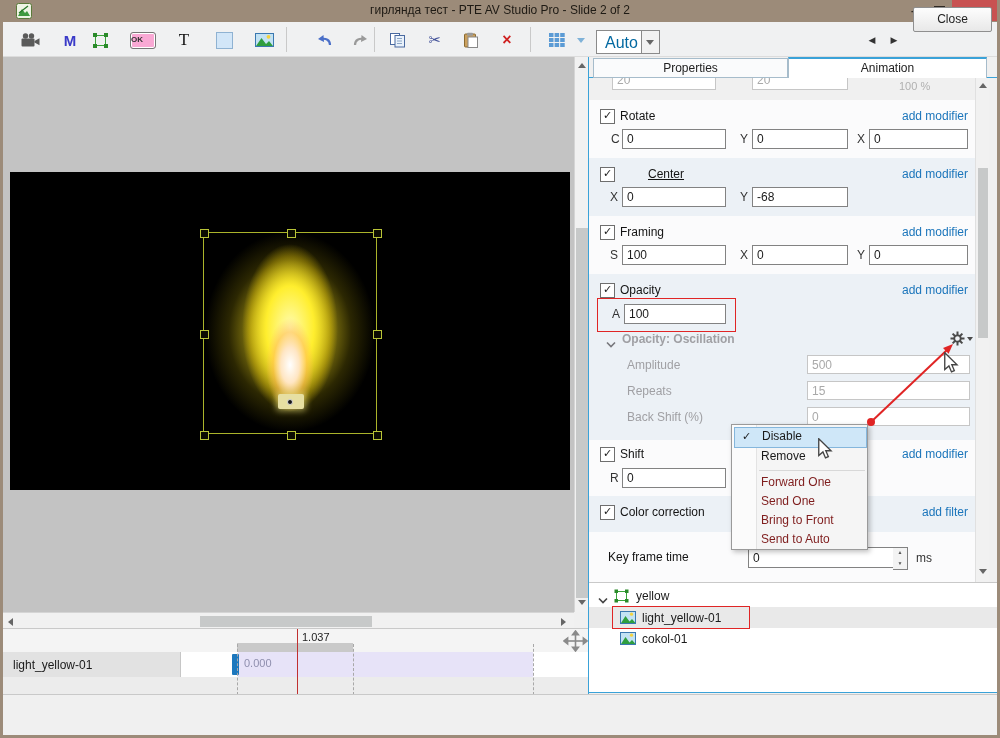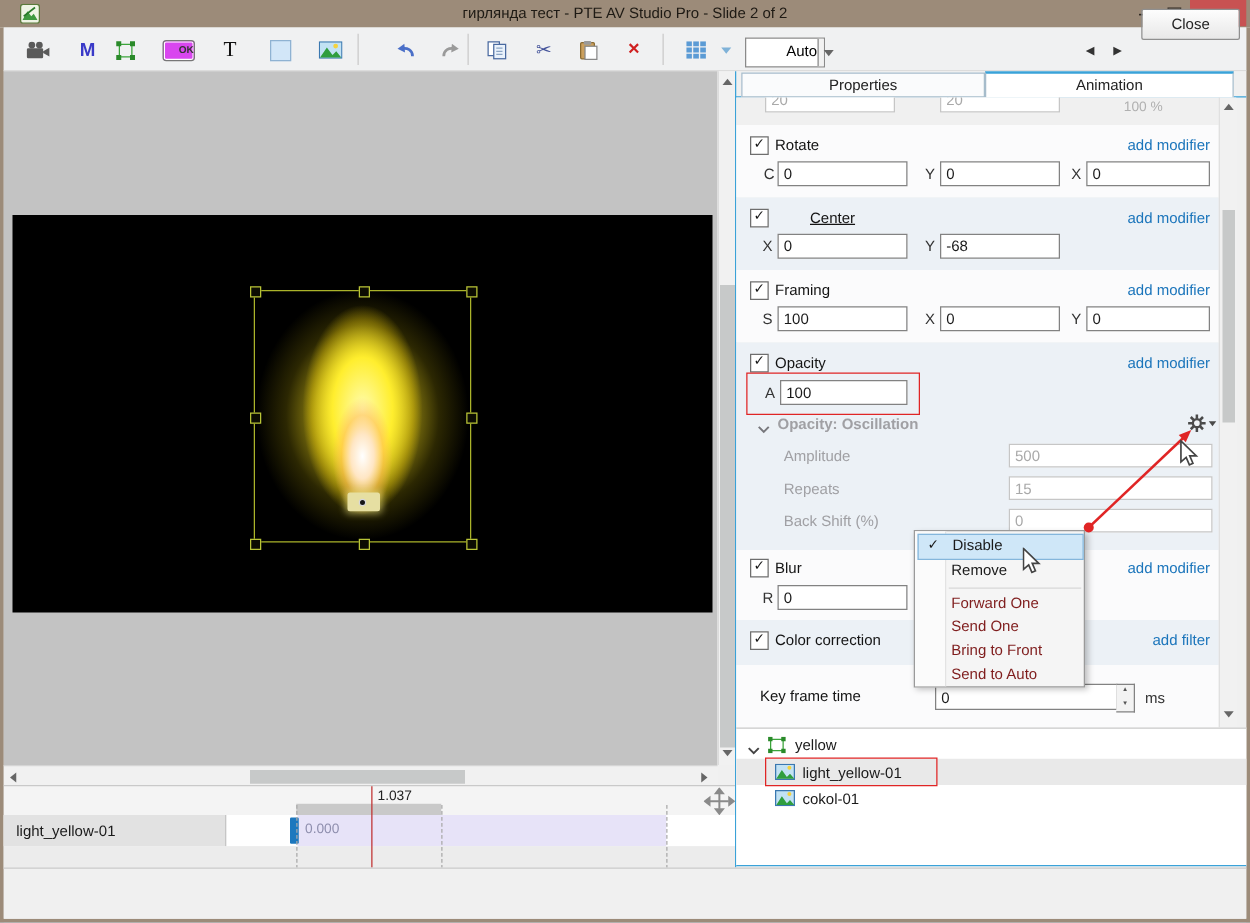--- a/index.html
+++ b/index.html
@@ -19,8 +19,8 @@
   .glyph-m{font-weight:bold;font-size:15px;color:#3a3ac8;}
   .glyph-t{font-family:"Liberation Serif",serif;font-size:17px;color:#111;}
   .glyph-x{font-weight:bold;font-size:16px;color:#cf2020;}
-  .okbtn{width:24px;height:15px;border:1px solid #777;border-radius:3px;background:#d946ef;
-         font-size:8px;font-weight:bold;color:#333;text-align:right;line-height:14px;box-shadow:inset 0 0 0 1px #fff;}
+  .okbtn{width:24px;height:15px;border:1px solid #777;border-radius:3px;background:#f9a8d4;
+         font-size:8px;font-weight:bold;color:#333;text-align:left;line-height:14px;box-shadow:inset 0 0 0 1px #fff;}
   .recticon{width:15px;height:15px;background:#d2e6f8;border:1px solid #8fb2d2;}
   .navarrow{font-size:9px;color:#333;}
   .autobox{position:absolute;left:596px;top:8px;width:62px;height:22px;background:#fff;border:1px solid #8a8a8a;display:flex;}

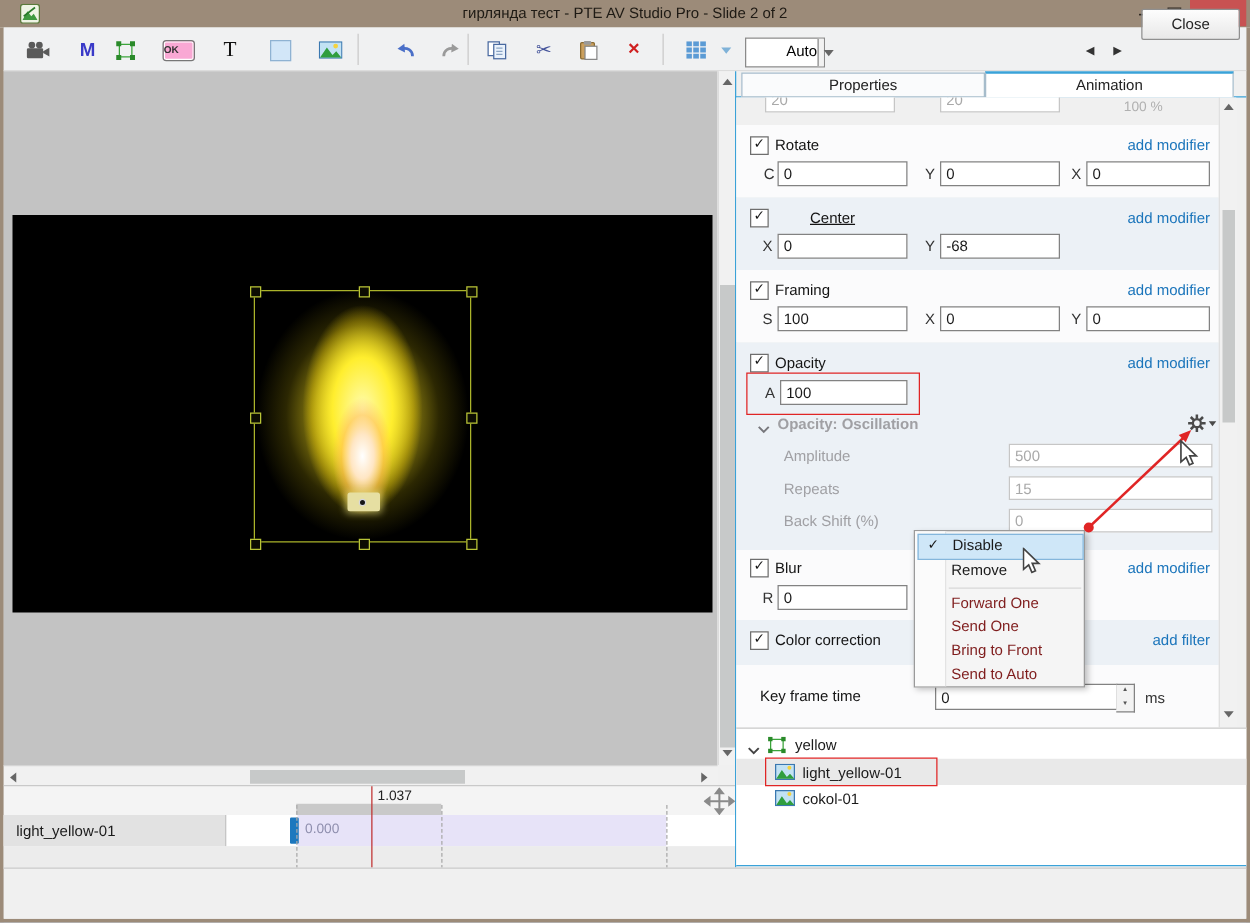--- a/index.html
+++ b/index.html
@@ -24,7 +24,7 @@
   .recticon{width:15px;height:15px;background:#d2e6f8;border:1px solid #8fb2d2;}
   .navarrow{font-size:9px;color:#333;}
   .autobox{position:absolute;left:596px;top:8px;width:62px;height:22px;background:#fff;border:1px solid #8a8a8a;display:flex;}
-  .autotxt{flex:1;font-size:12px;color:#000000;padding:3px 0 0 8px;margin-left:24px;}
+  .autotxt{flex:1;font-size:16px;color:#0369a1;padding:3px 0 0 8px;}
   .autodrop{width:17px;border-left:1px solid #8a8a8a;background:#f2f2f2;position:relative;}
   .closebtn{position:absolute;left:913px;top:7px;width:77px;height:23px;border:1px solid #8f8f8f;border-radius:2px;
             background:linear-gradient(#fdfdfd,#e8e8e8);font-size:12px;color:#222;text-align:center;line-height:22px;}

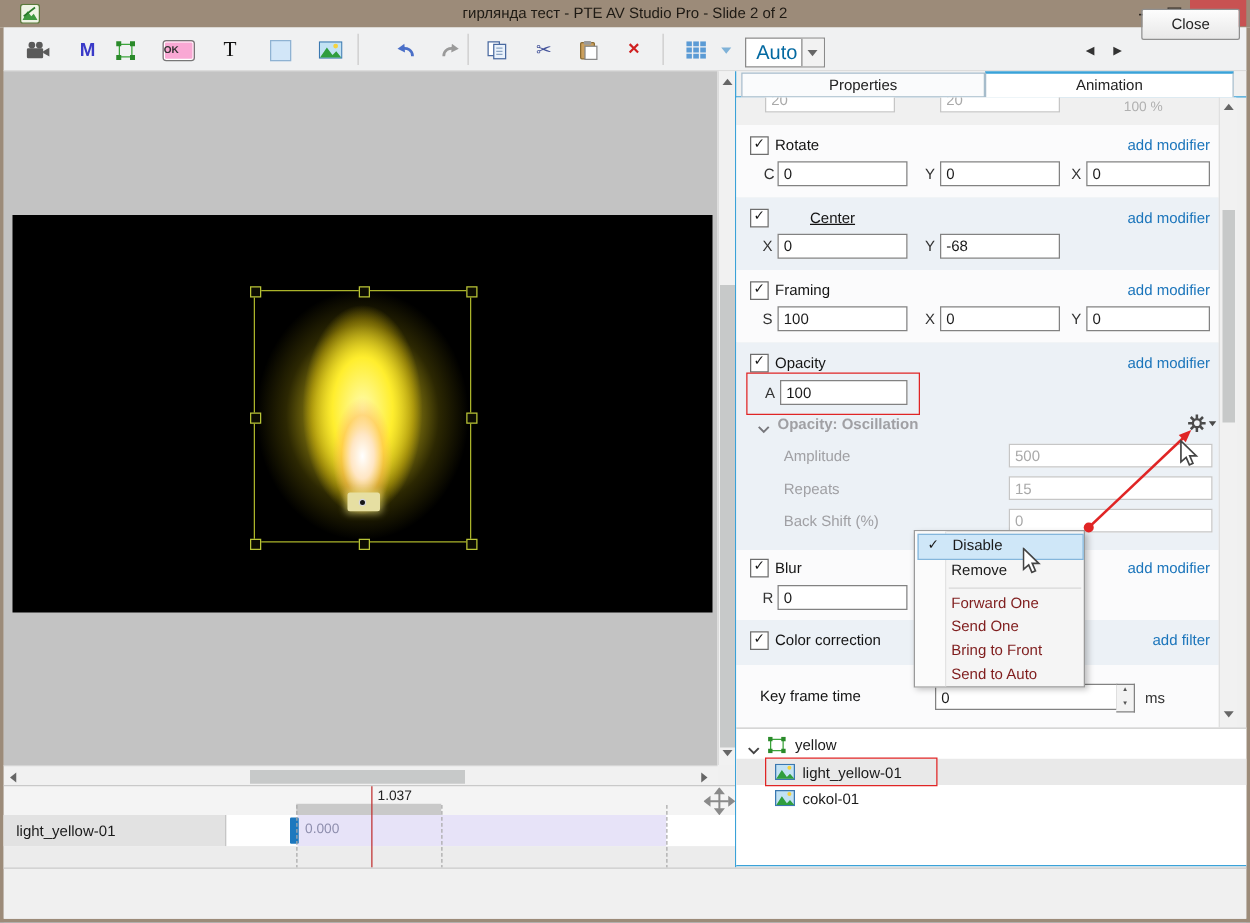--- a/index.html
+++ b/index.html
@@ -359,7 +359,7 @@
 
   <div class="sec w" style="top:440px;height:56px;"></div>
   <div class="chk" style="left:600px;top:447px;"><span>✓</span></div>
-  <div class="stitle" style="left:620px;top:447px;">Blur</div>
+  <div class="stitle" style="left:620px;top:447px;">Shift</div>
   <div class="link" style="top:447px;">add modifier</div>
   <div class="flbl" style="left:610px;top:471px;">R</div>
   <input class="field" style="left: 622px; top: 468px; width: 104px;" value="0">

